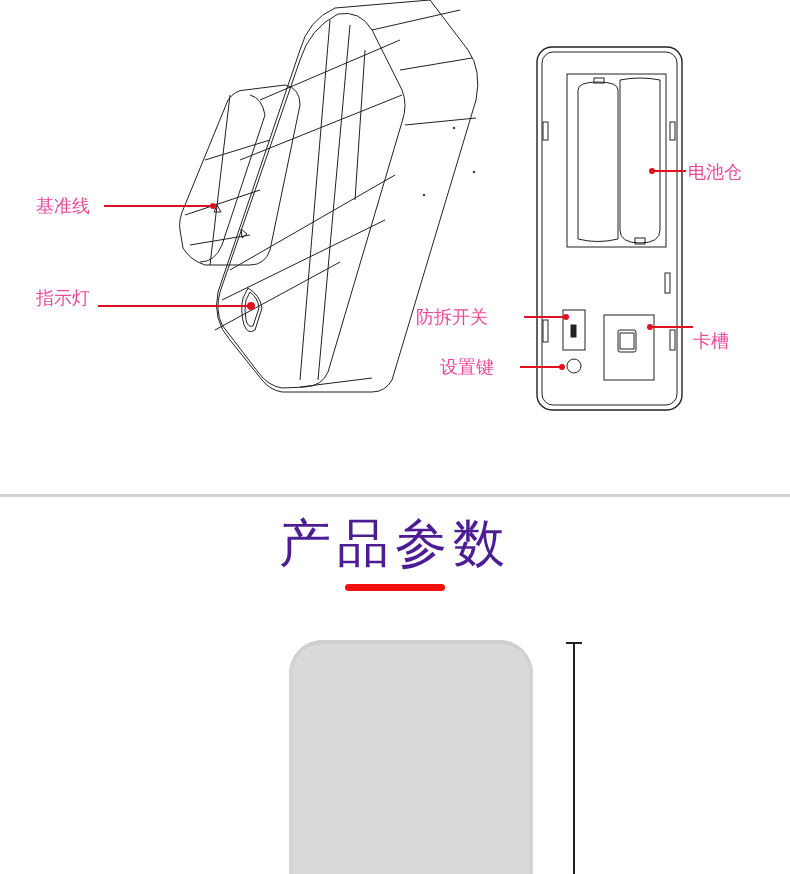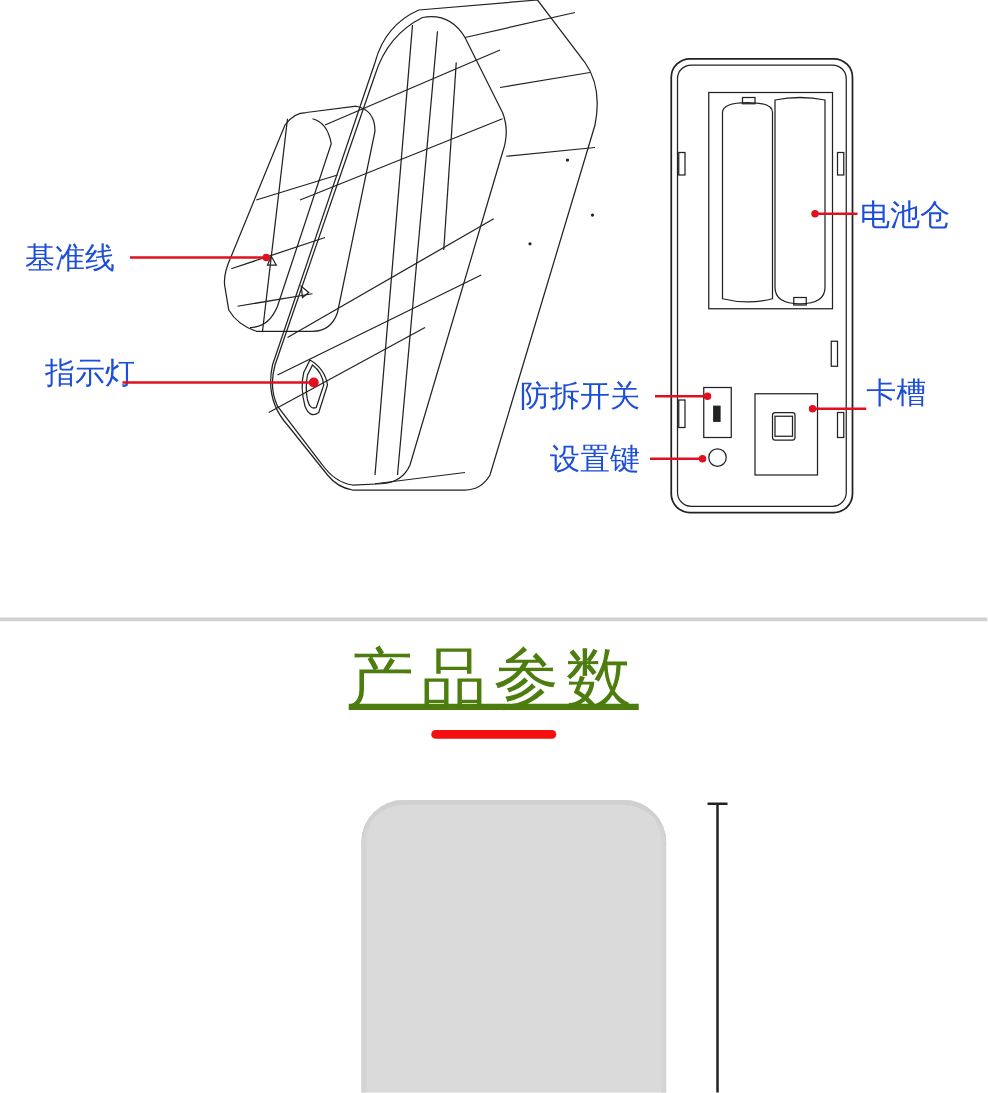--- a/index.html
+++ b/index.html
@@ -6,7 +6,7 @@
   body { width:790px; height:874px; position:relative; overflow:hidden;
          font-family:"DejaVu Sans", "Liberation Sans", sans-serif; color:#111; }
   .abs { position:absolute; }
-  .label { position:absolute; font-size:24px; line-height:20px; color:#1d4ed8; white-space:nowrap; }
+  .label { position:absolute; font-size:18px; line-height:20px; color:#ec4899; white-space:nowrap; }
   .divider { position:absolute; left:0; top:494px; width:790px; height:3px; background:#d2d2d2; }
   .title { position:absolute; left:0; width:790px; top:508px; text-align:center;
            font-size:52px; line-height:70px; letter-spacing:6px; color:#4d7c0f;text-decoration:underline; }

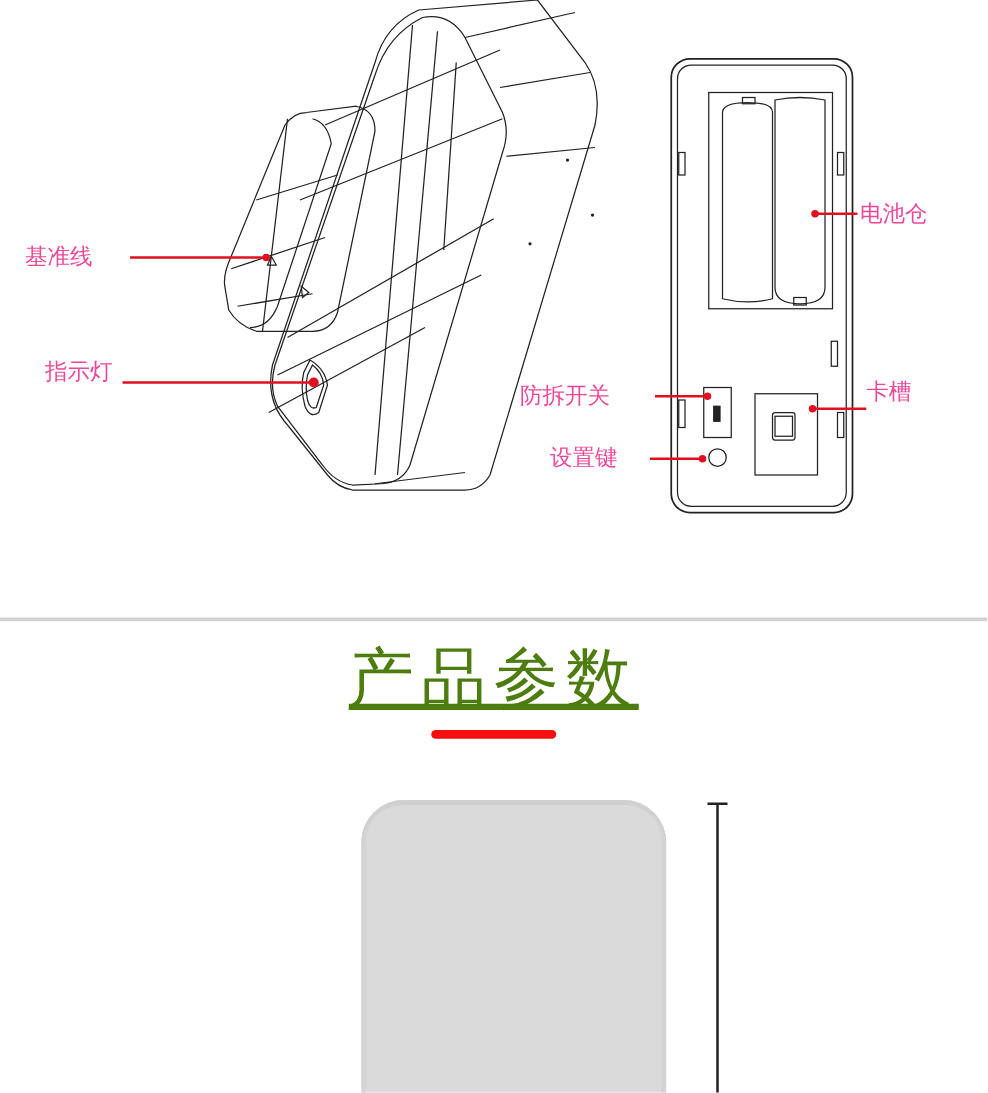--- a/index.html
+++ b/index.html
@@ -58,7 +58,7 @@
   <circle cx="424" cy="195" r="0.8" fill="#222"></circle>
 </svg>
 
-<div class="label" style="left:20px;top:196px">基准线</div>
+<div class="label" style="left:36px;top:196px">基准线</div>
 <svg class="abs" style="left:100px;top:200px" width="120" height="12">
   <line x1="4" y1="6" x2="113" y2="6" stroke="#e01020" stroke-width="2"></line>
   <circle cx="113" cy="6" r="3" fill="#e01020"></circle>

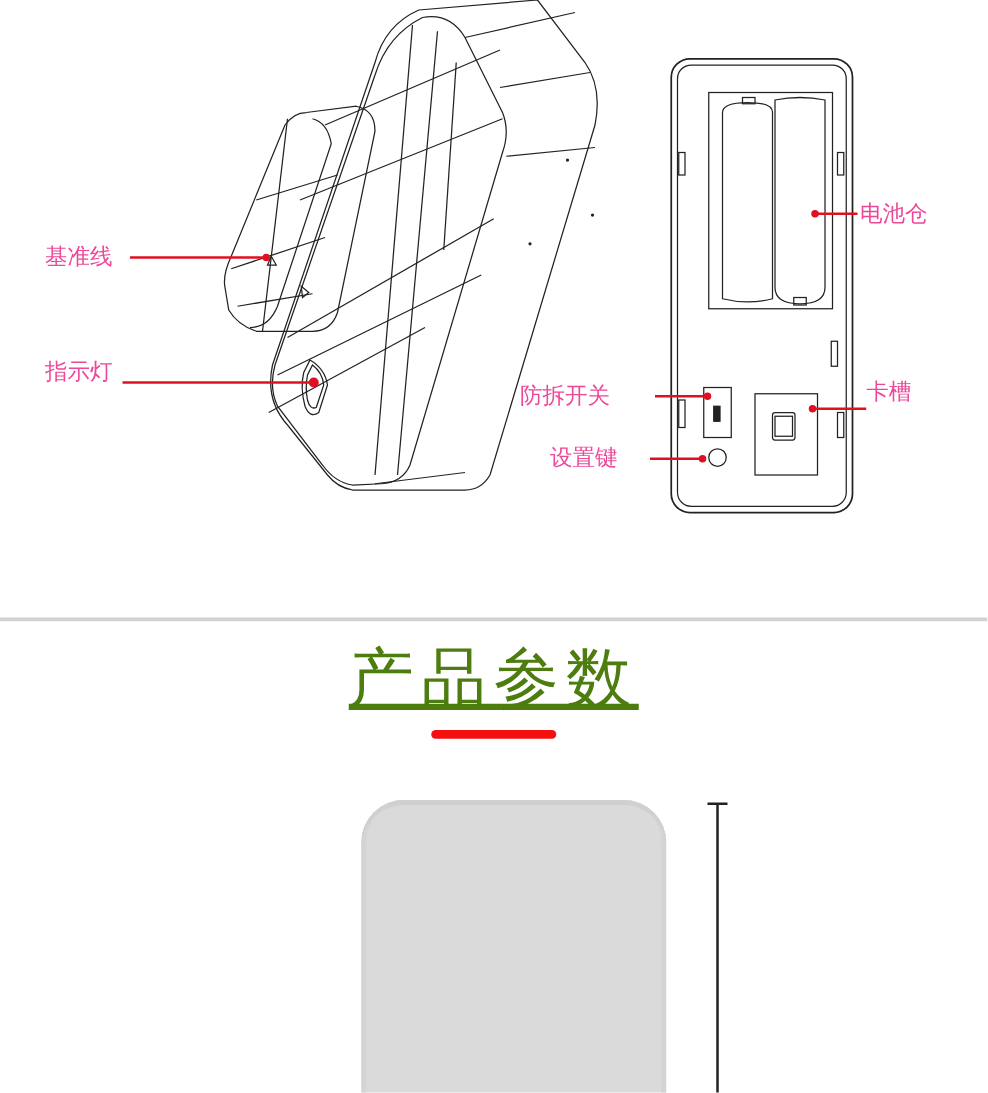--- a/index.html
+++ b/index.html
@@ -115,7 +115,7 @@
   <line x1="5" y1="6" x2="48" y2="6" stroke="#e01020" stroke-width="2"></line>
   <circle cx="5" cy="6" r="3" fill="#e01020"></circle>
 </svg>
-<div class="label" style="left:693px;top:304px">卡槽</div>
+<div class="label" style="left:693px;top:331px">卡槽</div>
 
 <div class="label" style="left:440px;top:357px">设置键</div>
 <svg class="abs" style="left:518px;top:361px" width="50" height="12">

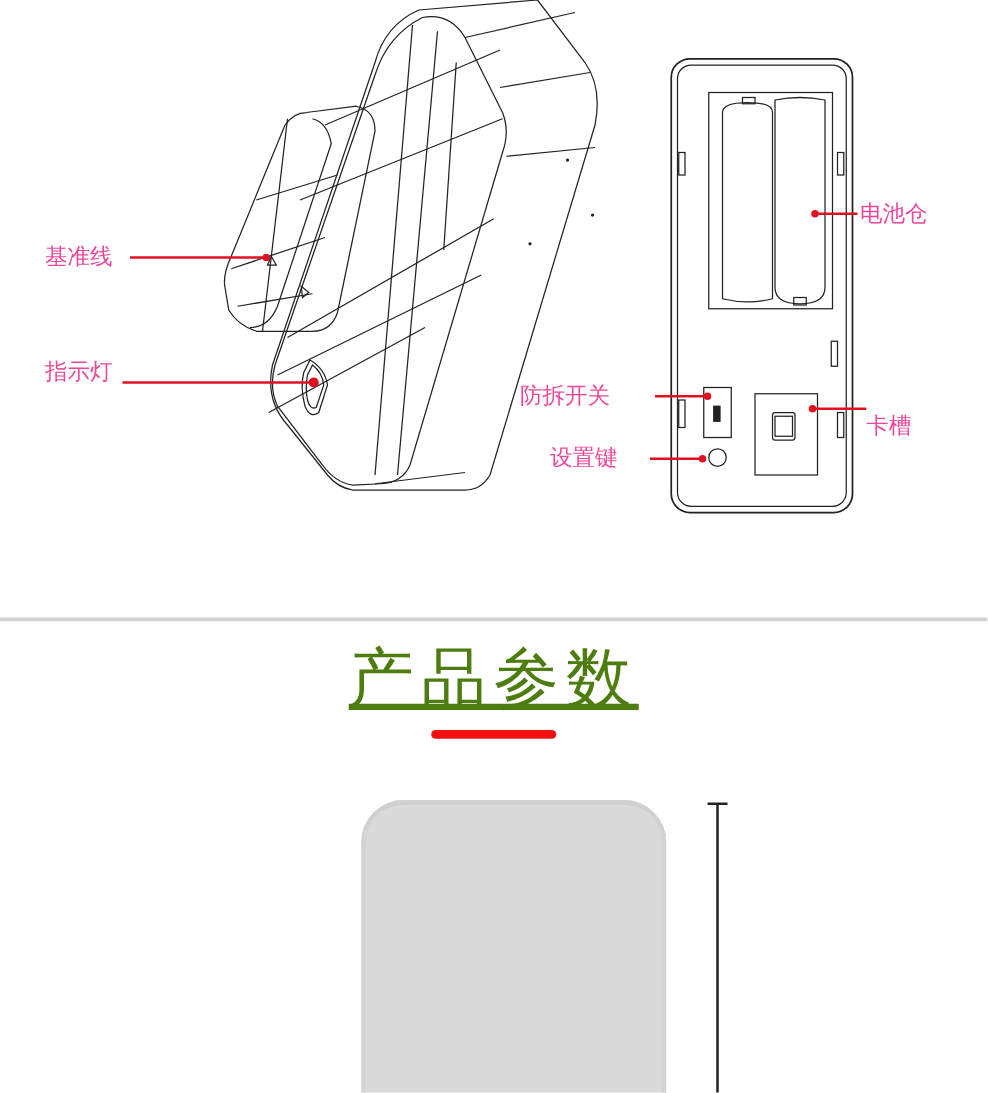--- a/index.html
+++ b/index.html
@@ -9,7 +9,7 @@
   .label { position:absolute; font-size:18px; line-height:20px; color:#ec4899; white-space:nowrap; }
   .divider { position:absolute; left:0; top:494px; width:790px; height:3px; background:#d2d2d2; }
   .title { position:absolute; left:0; width:790px; top:508px; text-align:center;
-           font-size:52px; line-height:70px; letter-spacing:6px; color:#4d7c0f;text-decoration:underline; }
+           font-size:52px; line-height:70px; letter-spacing:6px; color:#4c1d95; }
   .title-underline { position:absolute; left:345px; top:584px; width:100px; height:7px;
            background:#f51010; border-radius:4px; }
   .product-shape { position:absolute; left:289px; top:640px; width:244px; height:260px;

